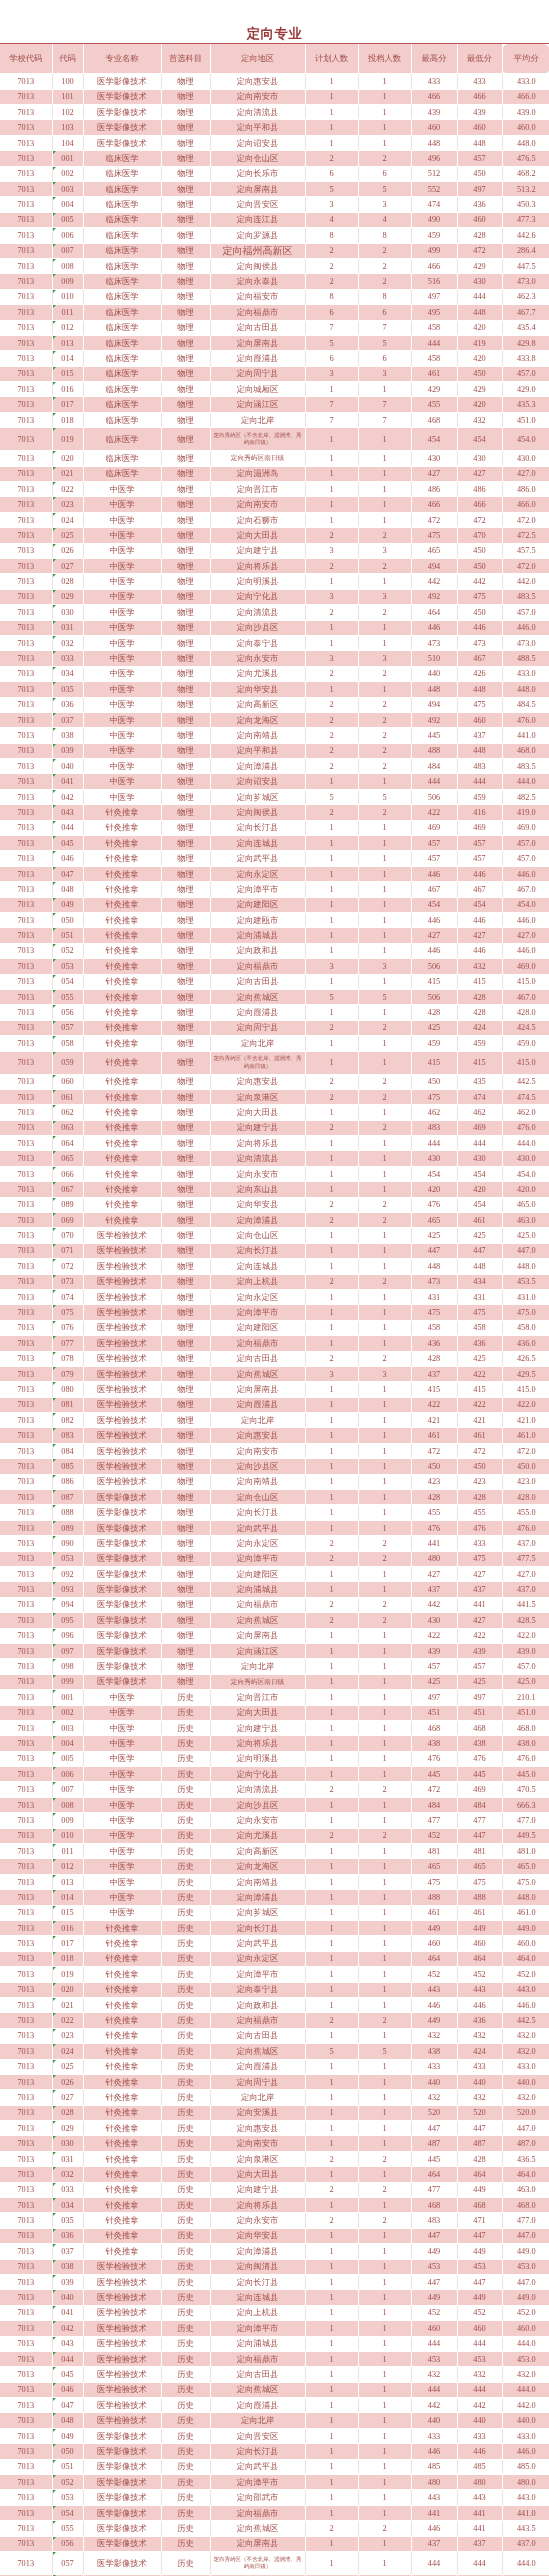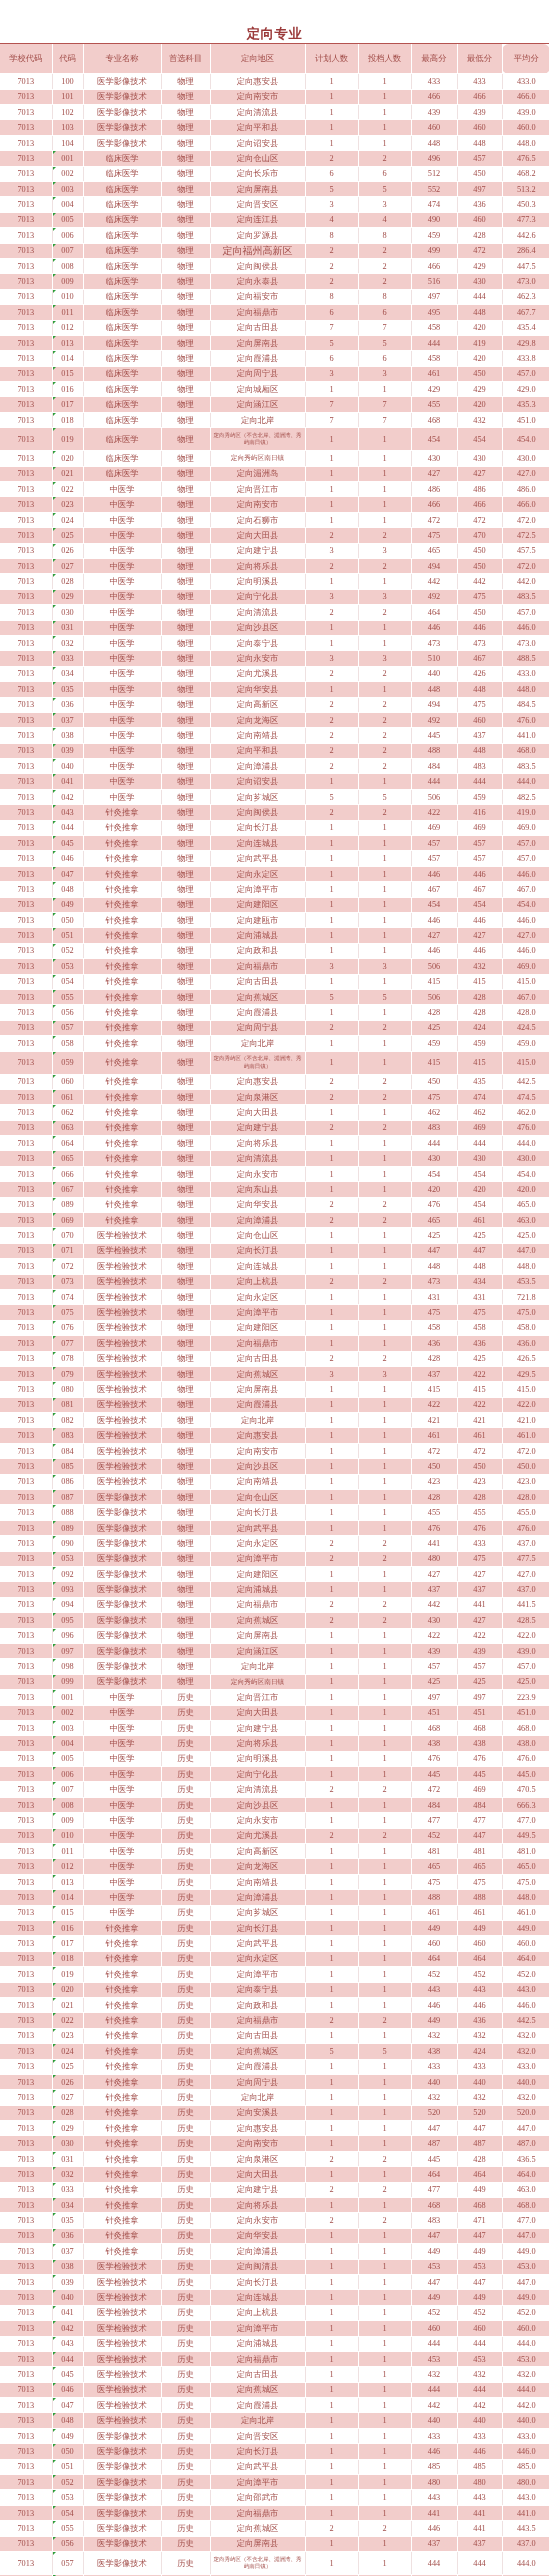--- a/index.html
+++ b/index.html
@@ -1018,7 +1018,7 @@
           <td><span>1</span></td>
           <td><span>431</span></td>
           <td><span>431</span></td>
-          <td><span>721.8</span></td>
+          <td><span>431.0</span></td>
         </tr>
         <tr class="pink">
           <td><span>7013</span></td>

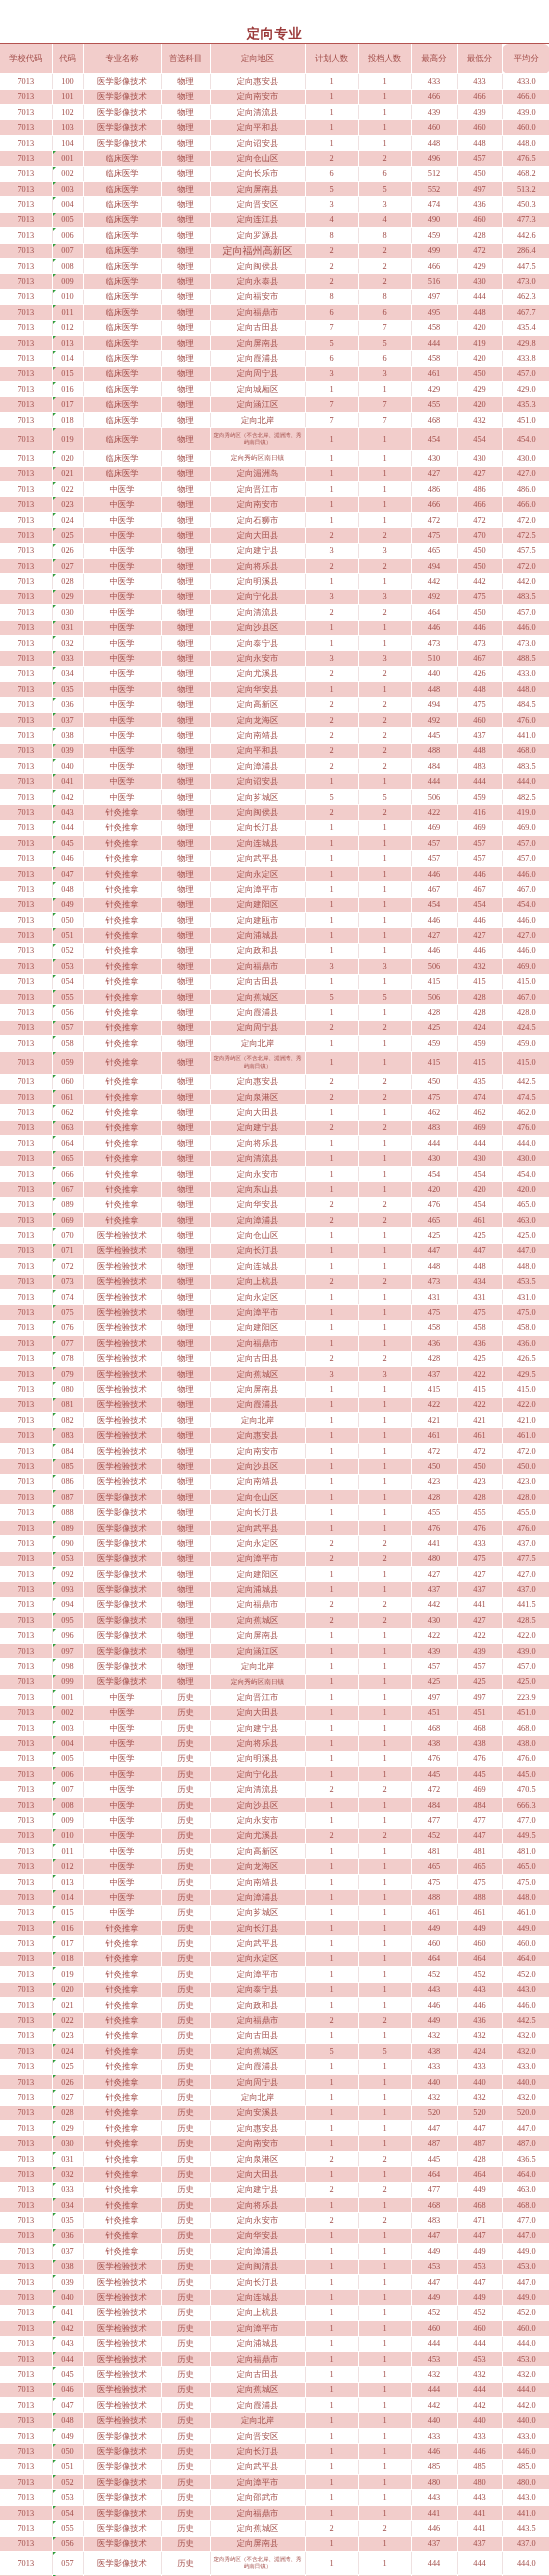--- a/index.html
+++ b/index.html
@@ -1330,7 +1330,7 @@
           <td><span>1</span></td>
           <td><span>497</span></td>
           <td><span>497</span></td>
-          <td><span>223.9</span></td>
+          <td><span>210.1</span></td>
         </tr>
         <tr class="pink">
           <td><span>7013</span></td>

